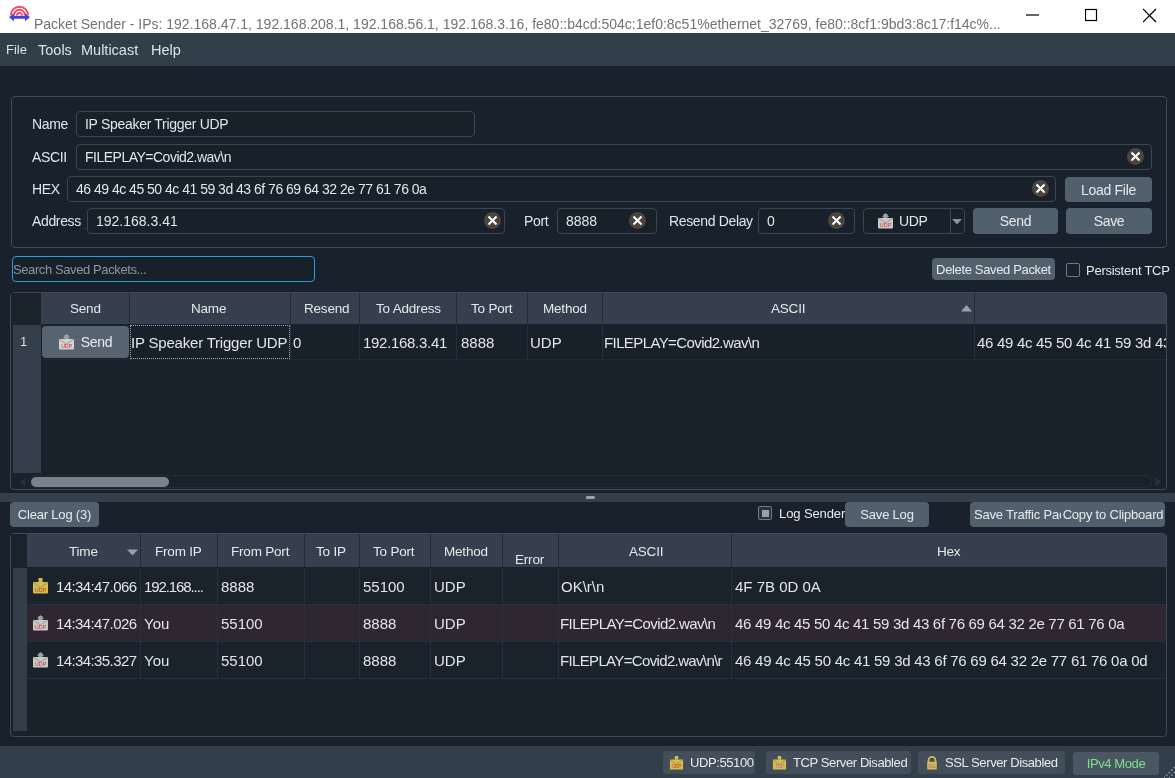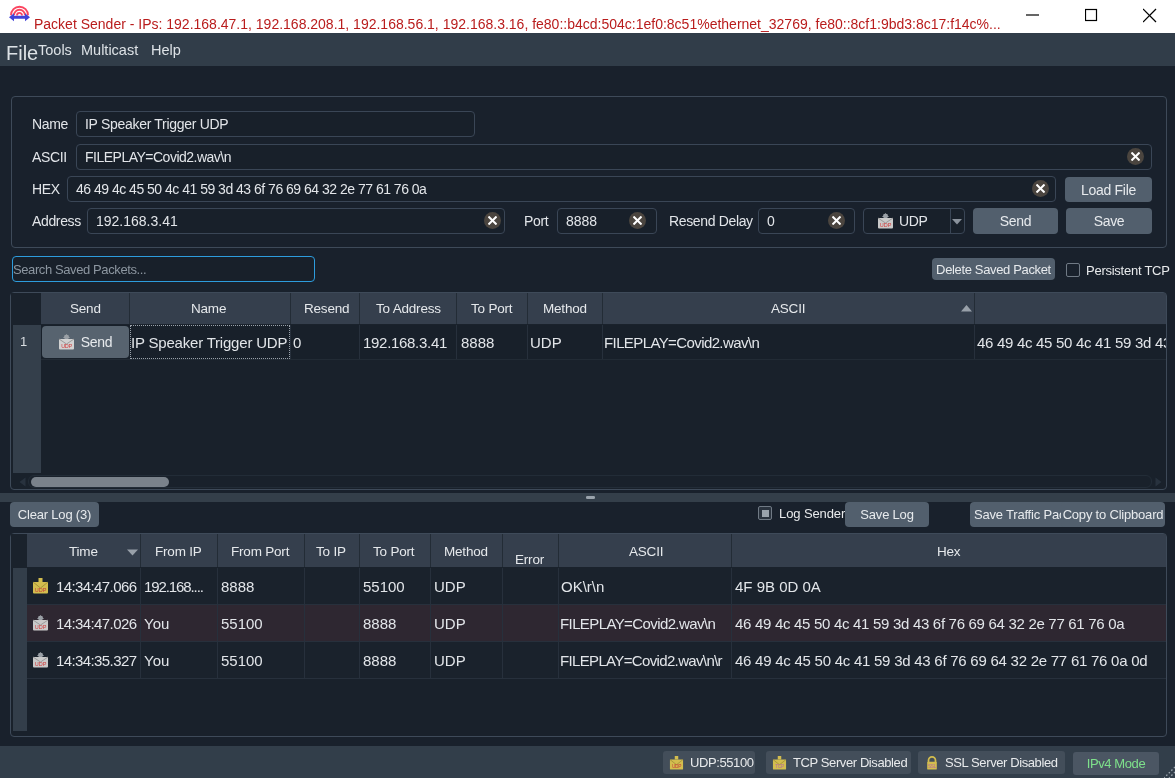--- a/index.html
+++ b/index.html
@@ -31,7 +31,7 @@
     <path d="M8 10.4 A 2.5 2.5 0 0 1 13 10.4" fill="none" stroke="#fb4560" stroke-width="1.9"></path>
     <path d="M0 12.2 L5 8.2 V10.7 H16 V8.2 L21 12.2 L16 16.2 V13.7 H5 V16.2 Z" fill="#4343d8"></path>
   </svg>
-  <div class="abs" style="left:34px;top:0;height:48px;display:flex;align-items:center;color:#b91c1c;font-size:14px;white-space:nowrap;">Packet Sender - IPs: 192.168.47.1, 192.168.208.1, 192.168.56.1, 192.168.3.16, fe80::b4cd:504c:1ef0:8c51%ethernet_32769, fe80::8cf1:9bd3:8c17:f14c%...</div>
+  <div class="abs" style="left:34px;top:0;height:48px;display:flex;align-items:center;color:#737373;font-size:14px;white-space:nowrap;">Packet Sender - IPs: 192.168.47.1, 192.168.208.1, 192.168.56.1, 192.168.3.16, fe80::b4cd:504c:1ef0:8c51%ethernet_32769, fe80::8cf1:9bd3:8c17:f14c%...</div>
   <svg class="abs" style="left:1026px;top:0;" width="14" height="30">
       <line x1="0" y1="15" x2="13" y2="15" stroke="#000" stroke-width="1.2"></line>
     </svg>

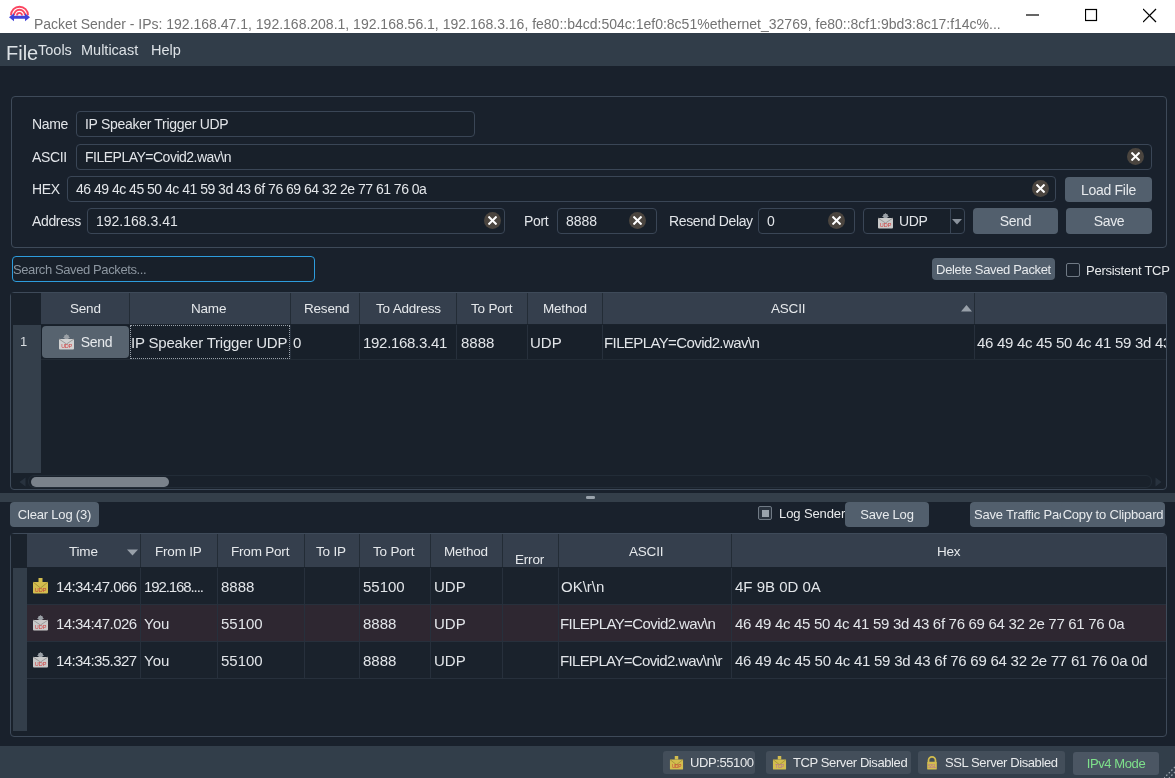--- a/index.html
+++ b/index.html
@@ -45,7 +45,7 @@
 </div>
 
 <div class="abs" style="left:0;top:33px;width:1175px;height:33px;background:#313D49;"></div>
-<div class="abs" style="left:6px;top:42px;color:#DDE2E6;font-size:20px;">File</div>
+<div class="abs" style="left:6px;top:42px;color:#DDE2E6;font-size:13px;">File</div>
 <div class="abs" style="left:38px;top:42px;color:#DDE2E6;font-size:14.5px;">Tools</div>
 <div class="abs" style="left:81px;top:42px;color:#DDE2E6;font-size:14.5px;">Multicast</div>
 <div class="abs" style="left:151px;top:42px;color:#DDE2E6;font-size:14.5px;">Help</div>

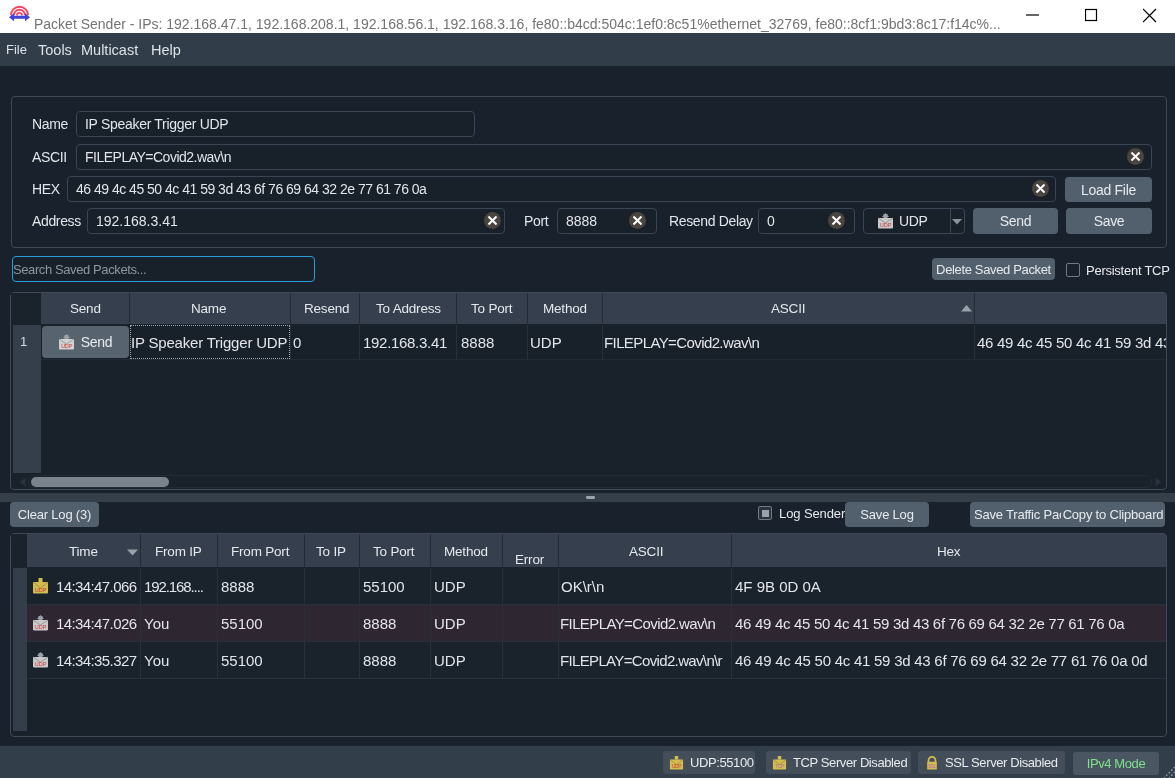--- a/index.html
+++ b/index.html
@@ -243,7 +243,7 @@
 <div class="txt" style="left:363px;top:578px;">55100</div>
 <div class="txt" style="left:434px;top:578px;">UDP</div>
 <div class="txt" style="left:561px;top:578px;">OK\r\n</div>
-<div class="txt" style="left:735px;top:578px;">4F 9B 0D 0A</div>
+<div class="txt" style="left:735px;top:578px;">4F 7B 0D 0A</div>
 
 <svg class="abs" style="left:32px;top:615px;" width="17" height="16" viewBox="0 0 17 16">
   <rect x="6.5" y="1" width="4" height="5" fill="#9aa0a6"></rect>

